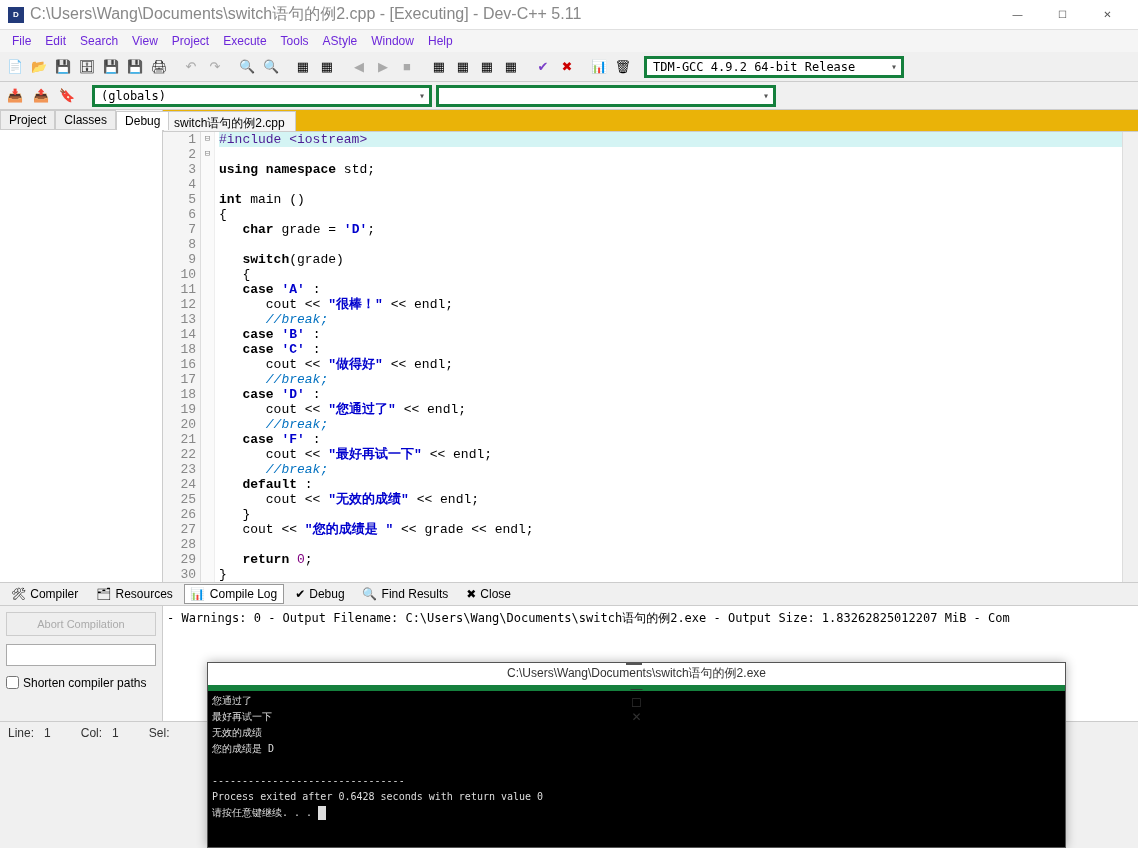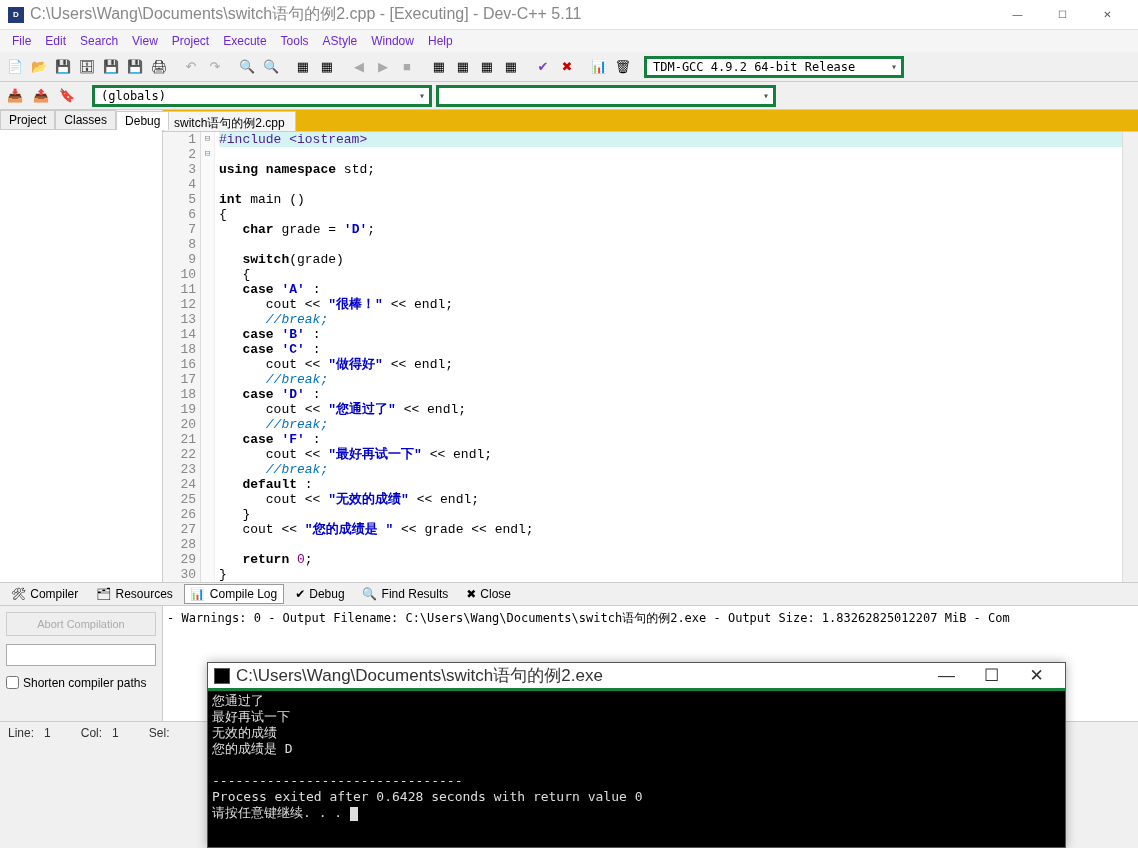--- a/index.html
+++ b/index.html
@@ -46,7 +46,7 @@
 .bout { flex: 1; font-family: Consolas, monospace; font-size: 12px; padding: 4px; background: #fff; overflow: hidden; position:relative;}
 .statusbar { height: 22px; border-top: 1px solid #ccc; display: flex; align-items: center; padding: 0 8px; gap: 30px; font-size: 12px; color: #333; background:#f0f0f0;}
 .console { position: absolute; left: 207px; top: 662px; width: 859px; height: 186px; background: #000; border: 1px solid #555; box-shadow: 0 0 10px rgba(0,0,0,0.3);}
-.console .ctitle { height: 28px; background: #fff; display: flex; align-items: center; padding: 0 6px; color: #333; font-size: 17px; border-bottom:3px solid #15803d;}
+.console .ctitle { height: 28px; background: #fff; display: flex; align-items: center; padding: 0 6px; color: #333; font-size: 12px; border-bottom:6px solid #15803d;flex-direction:column;}
 .console .ctitle .cicon { width:16px; height:16px; margin-right:6px; background:#000; border:1px solid #555;}
 .console .ctitle .ctxt { flex: 1; }
 .console .cbody { color: #ddd; font-family: "NSimSun","SimSun", Consolas, monospace; font-size: 13px; padding: 2px 4px; line-height: 16px; white-space: pre; }

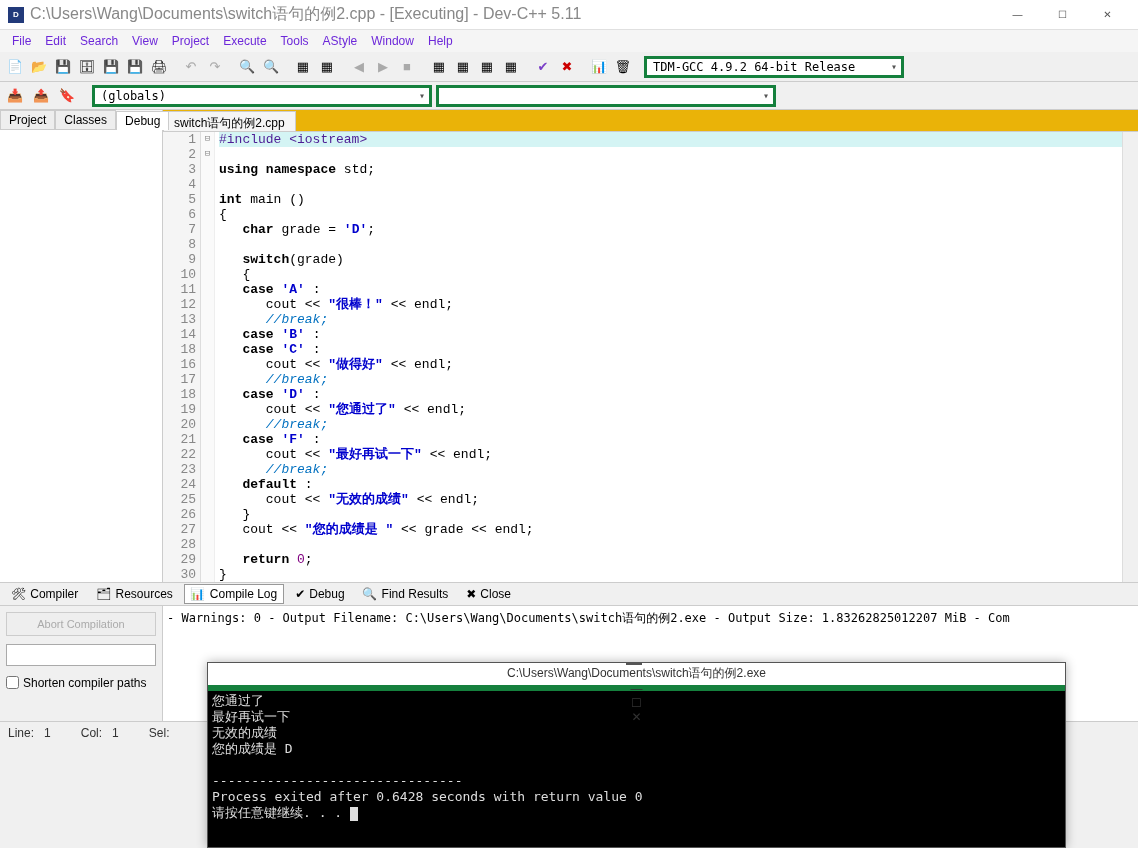--- a/index.html
+++ b/index.html
@@ -49,7 +49,7 @@
 .console .ctitle { height: 28px; background: #fff; display: flex; align-items: center; padding: 0 6px; color: #333; font-size: 12px; border-bottom:6px solid #15803d;flex-direction:column;}
 .console .ctitle .cicon { width:16px; height:16px; margin-right:6px; background:#000; border:1px solid #555;}
 .console .ctitle .ctxt { flex: 1; }
-.console .cbody { color: #ddd; font-family: "NSimSun","SimSun", Consolas, monospace; font-size: 13px; padding: 2px 4px; line-height: 16px; white-space: pre; }
+.console .cbody { color: #ddd; font-family: "NSimSun","SimSun", Consolas, monospace; font-size: 10px; padding: 2px 4px; line-height: 16px; white-space: pre; }
 .console .winbtn { width: 45px; height: 28px; display:flex; align-items:center; justify-content:center; color:#333;}
 .cursor { display:inline-block; width:8px; height:14px; background:#ddd; vertical-align:middle;}
 .scrollv { width:16px; background:#f0f0f0; border-left:1px solid #ddd;}

